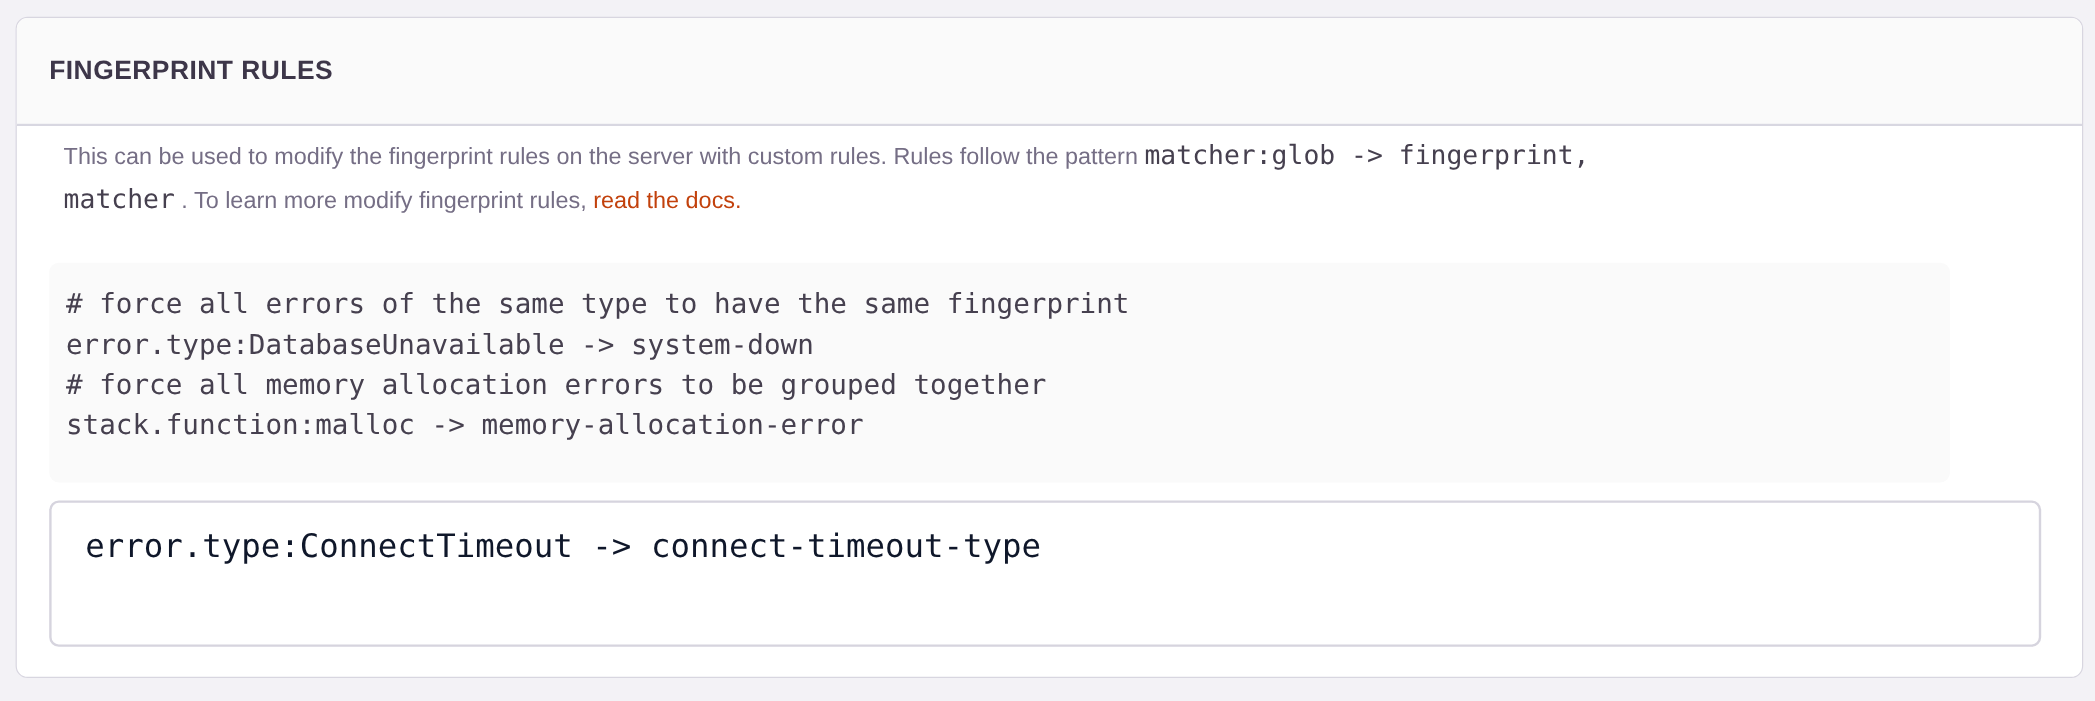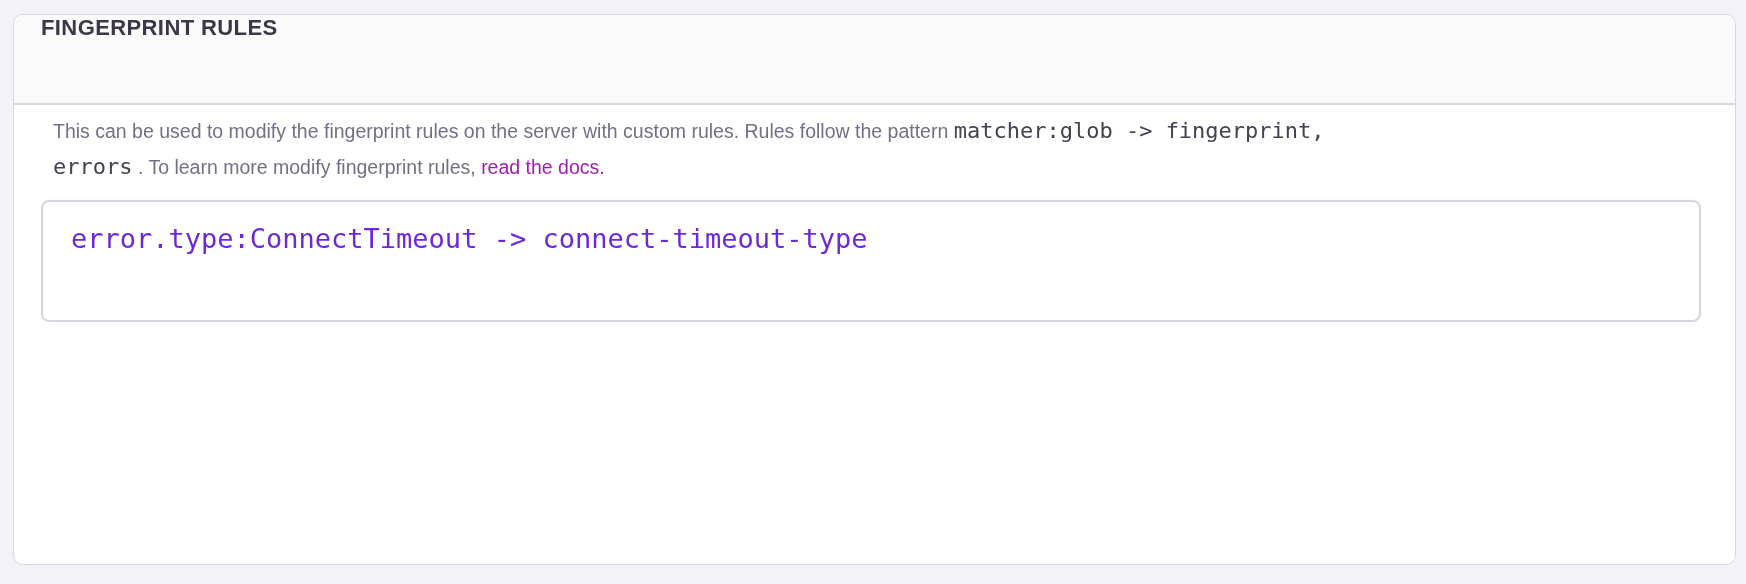--- a/index.html
+++ b/index.html
@@ -24,6 +24,7 @@
     border-bottom: 2px solid #d8d7e1;
     border-radius: 9px 9px 0 0;
     display: flex;
+    align-items: center;
     padding: 0 27px;
   }
   .panel-title {

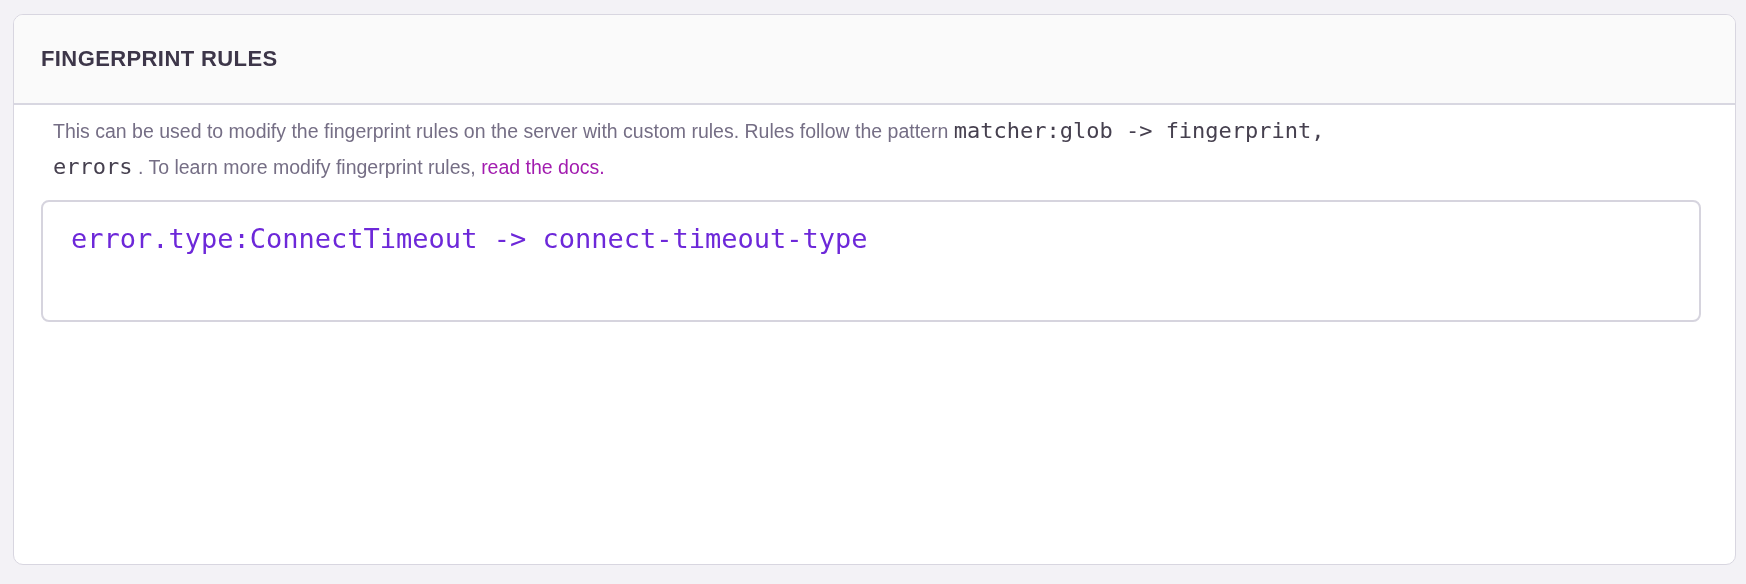--- a/index.html
+++ b/index.html
@@ -97,7 +97,7 @@
     <p class="description">
       <span>This can be used to modify the fingerprint rules on the server with custom rules. Rules follow the pattern</span>
       <code>matcher:glob -&gt; fingerprint,</code><br>
-      <code>errors</code>
+      <code>matcher</code>
       <span>. To learn more modify fingerprint rules,</span>
       <a href="#">read the docs.</a>
     </p>

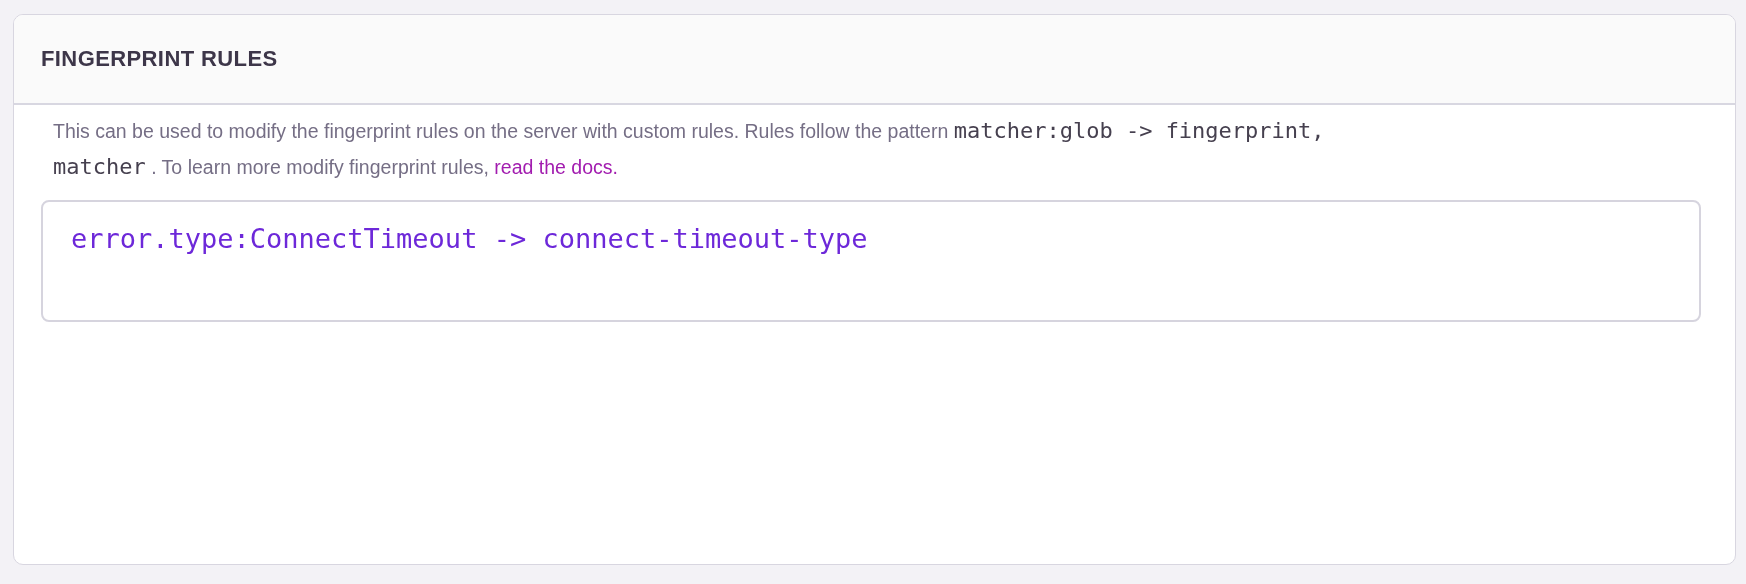--- a/index.html
+++ b/index.html
@@ -50,7 +50,7 @@
     color: #46404f;
   }
   .description a {
-    color: #a21caf;
+    color: #c2410c;
     text-decoration: none;
   }
   .example-pre {

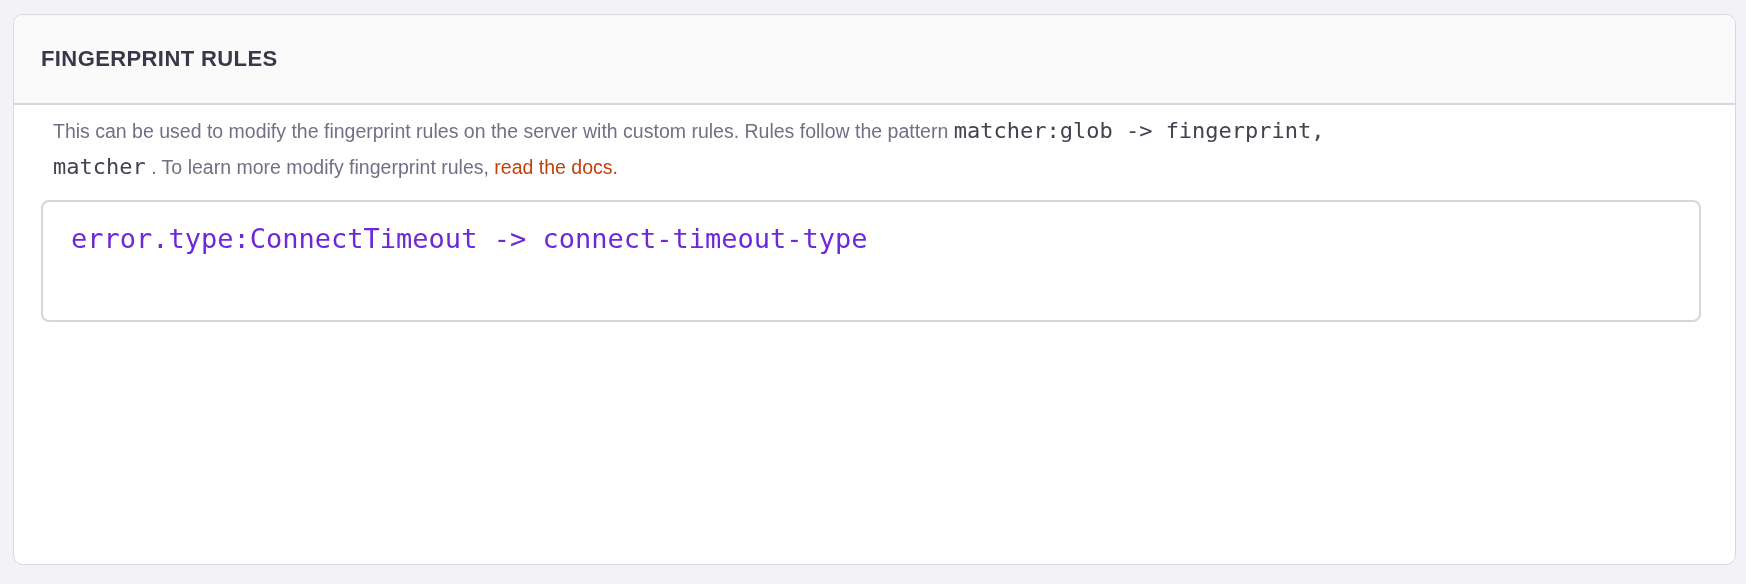--- a/index.html
+++ b/index.html
@@ -101,6 +101,10 @@
       <span>. To learn more modify fingerprint rules,</span>
       <a href="#">read the docs.</a>
     </p>
+    <pre class="example-pre"># force all errors of the same type to have the same fingerprint
+error.type:DatabaseUnavailable -&gt; system-down
+# force all memory allocation errors to be grouped together
+stack.function:malloc -&gt; memory-allocation-error</pre>
     <textarea class="rules-textarea" spellcheck="false" style="">error.type:ConnectTimeout -&gt; connect-timeout-type</textarea>
   </div>
 </div>

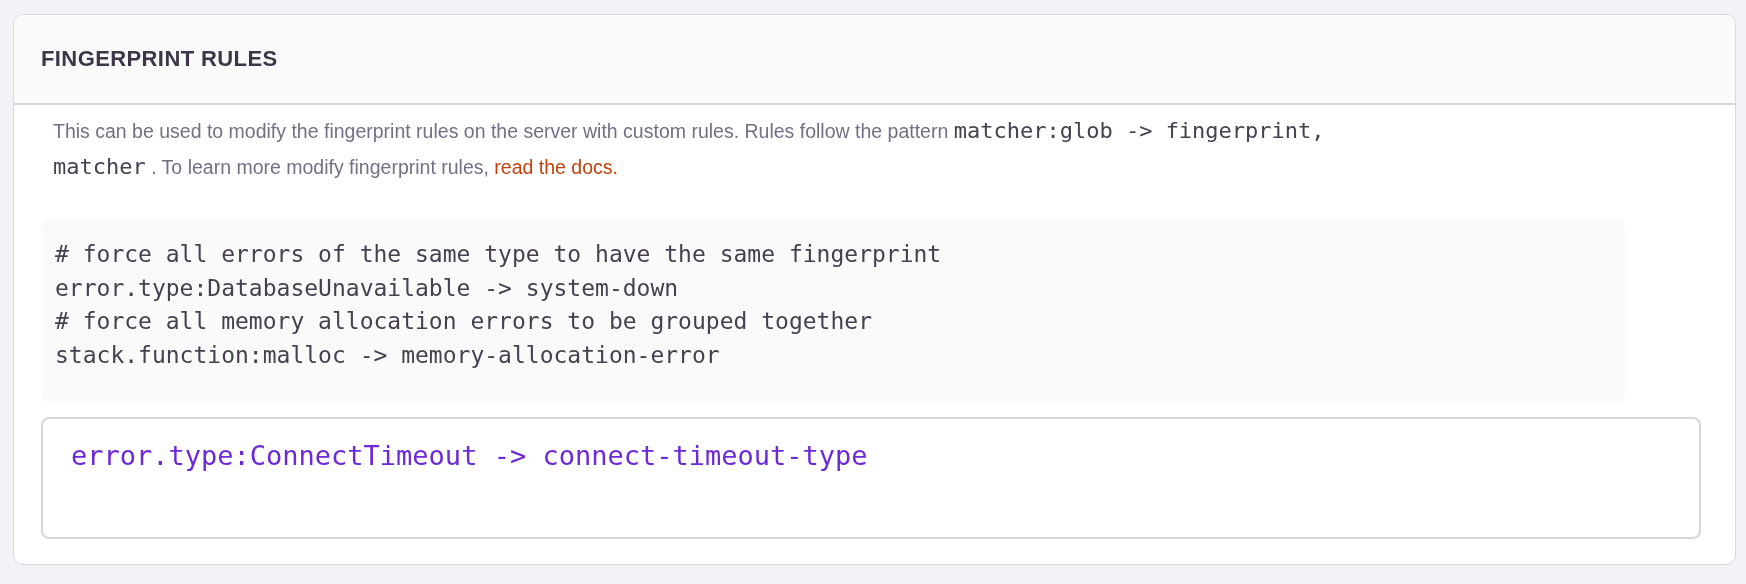--- a/index.html
+++ b/index.html
@@ -79,7 +79,7 @@
     font-family: "DejaVu Sans Mono", monospace;
     font-size: 27px;
     line-height: 34px;
-    color: #6d28d9;
+    color: #0f172a;
     resize: none;
     outline: none;
     white-space: pre;

